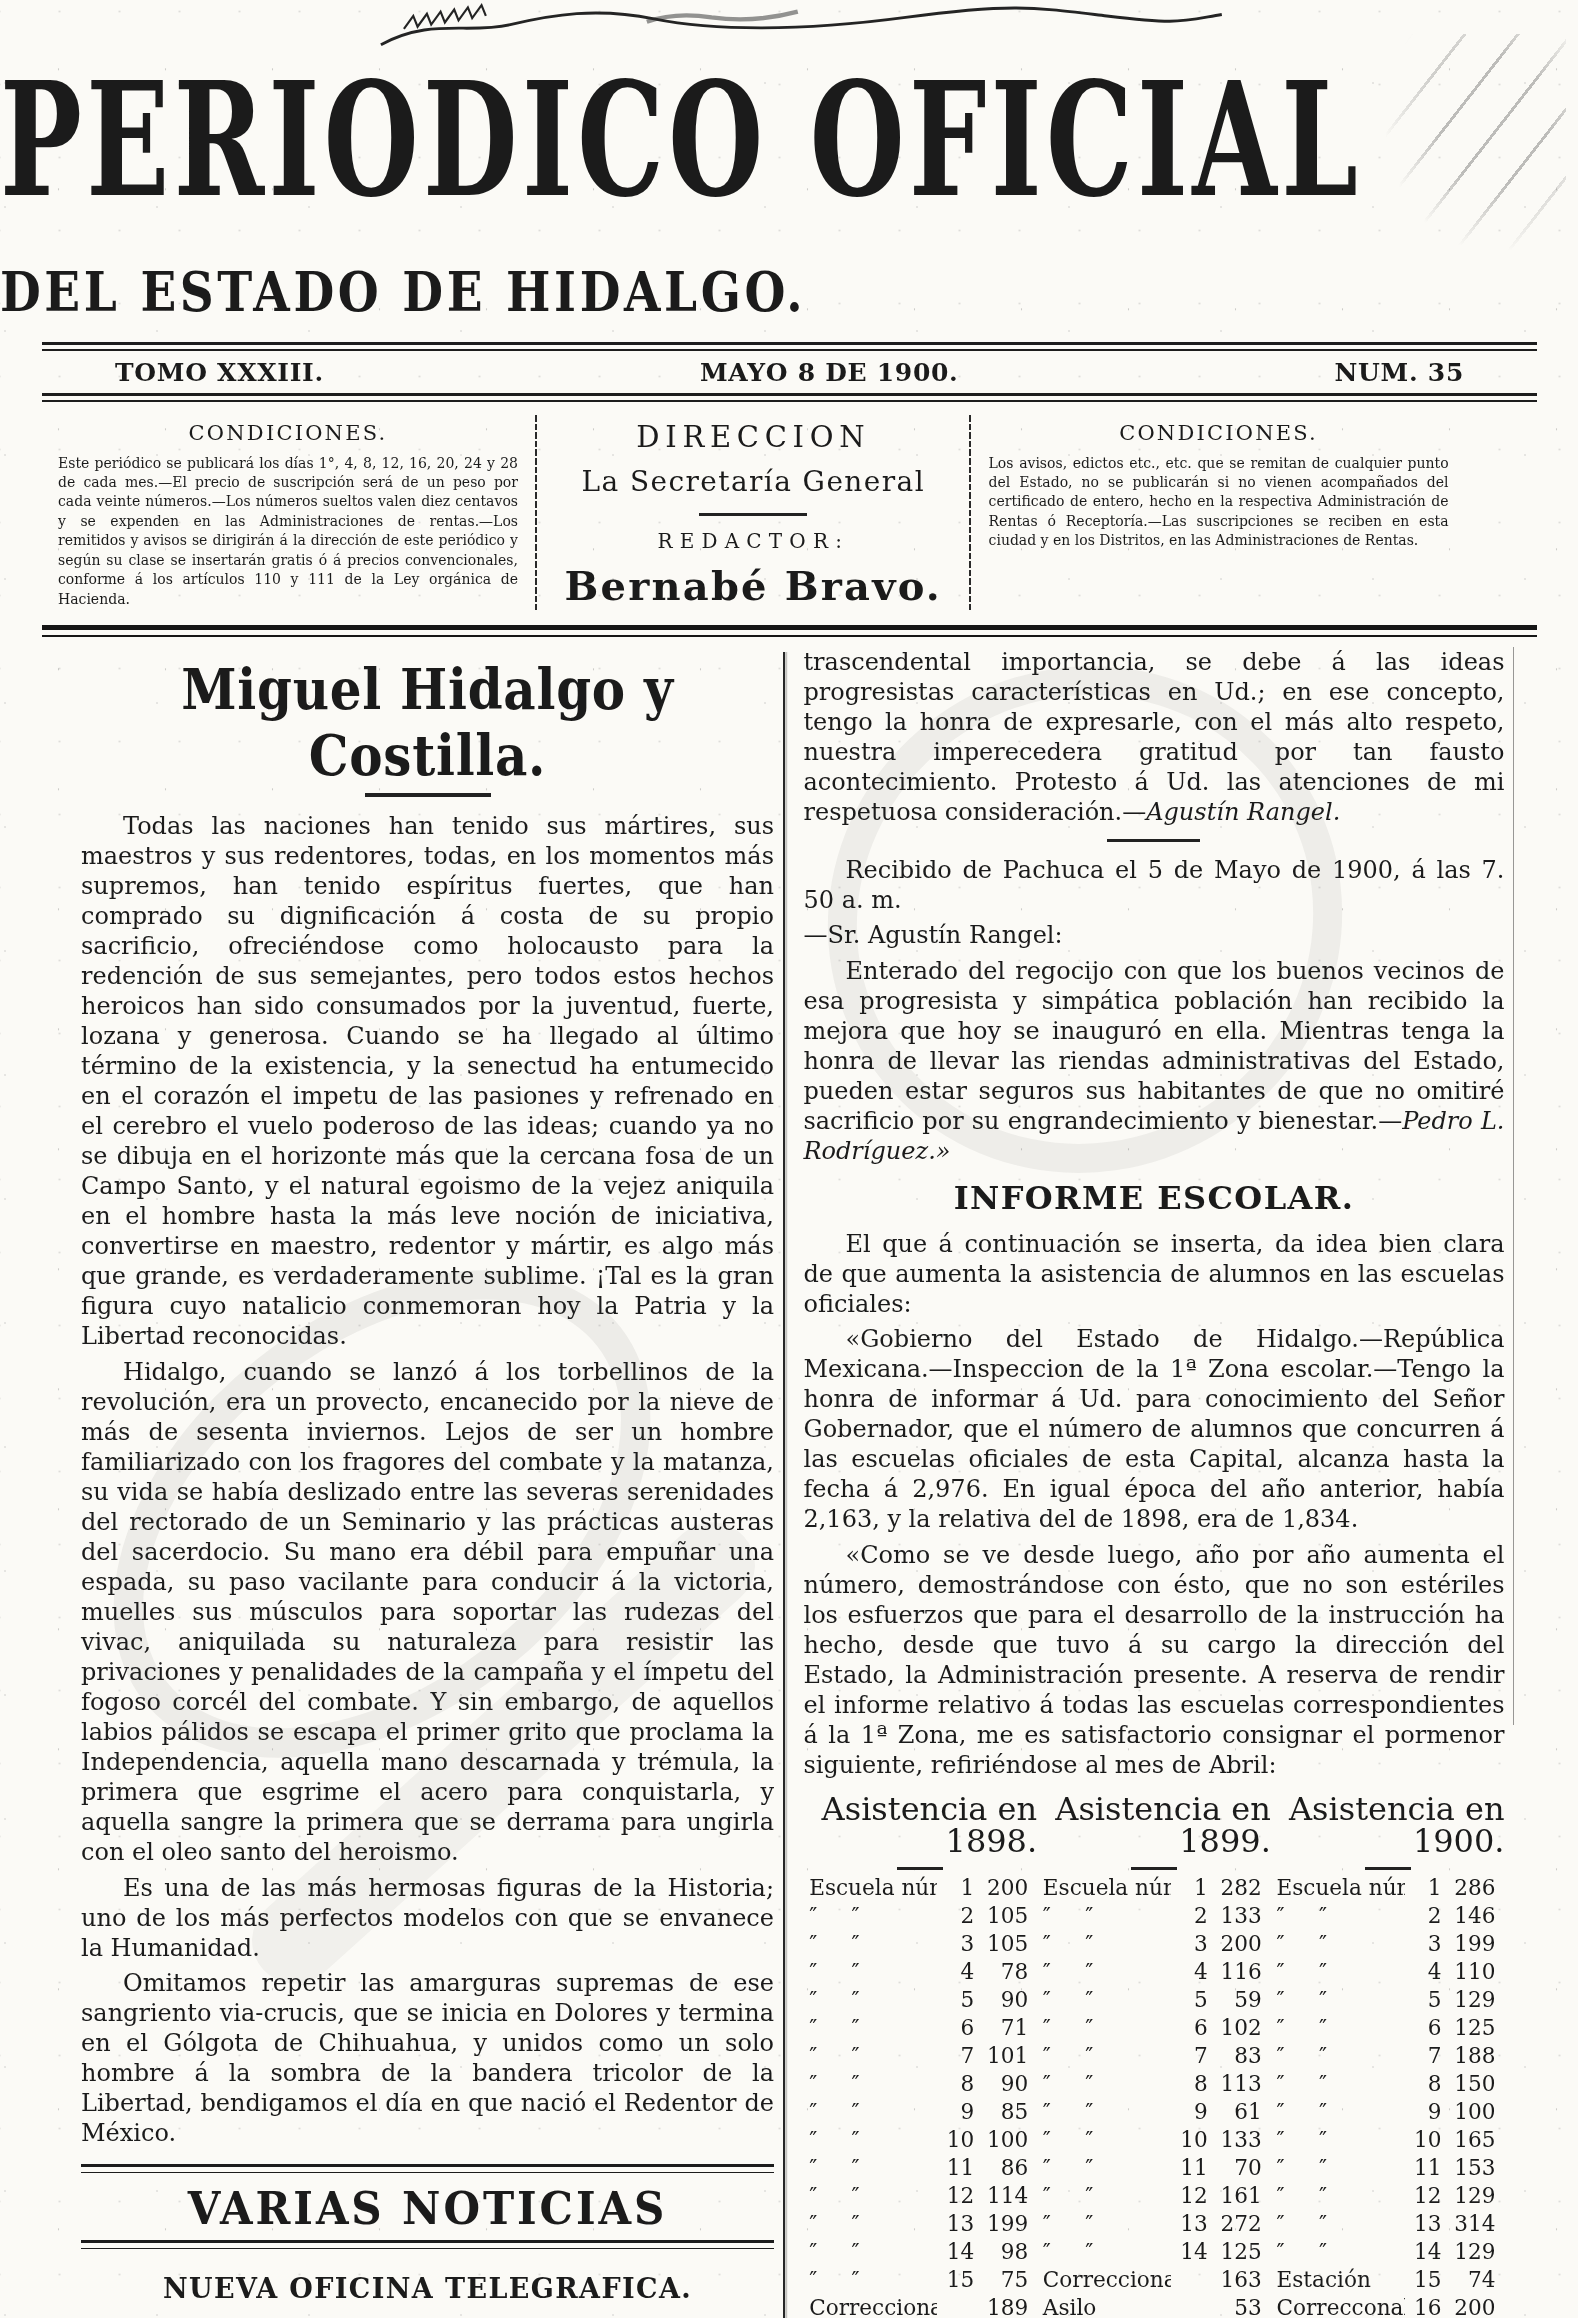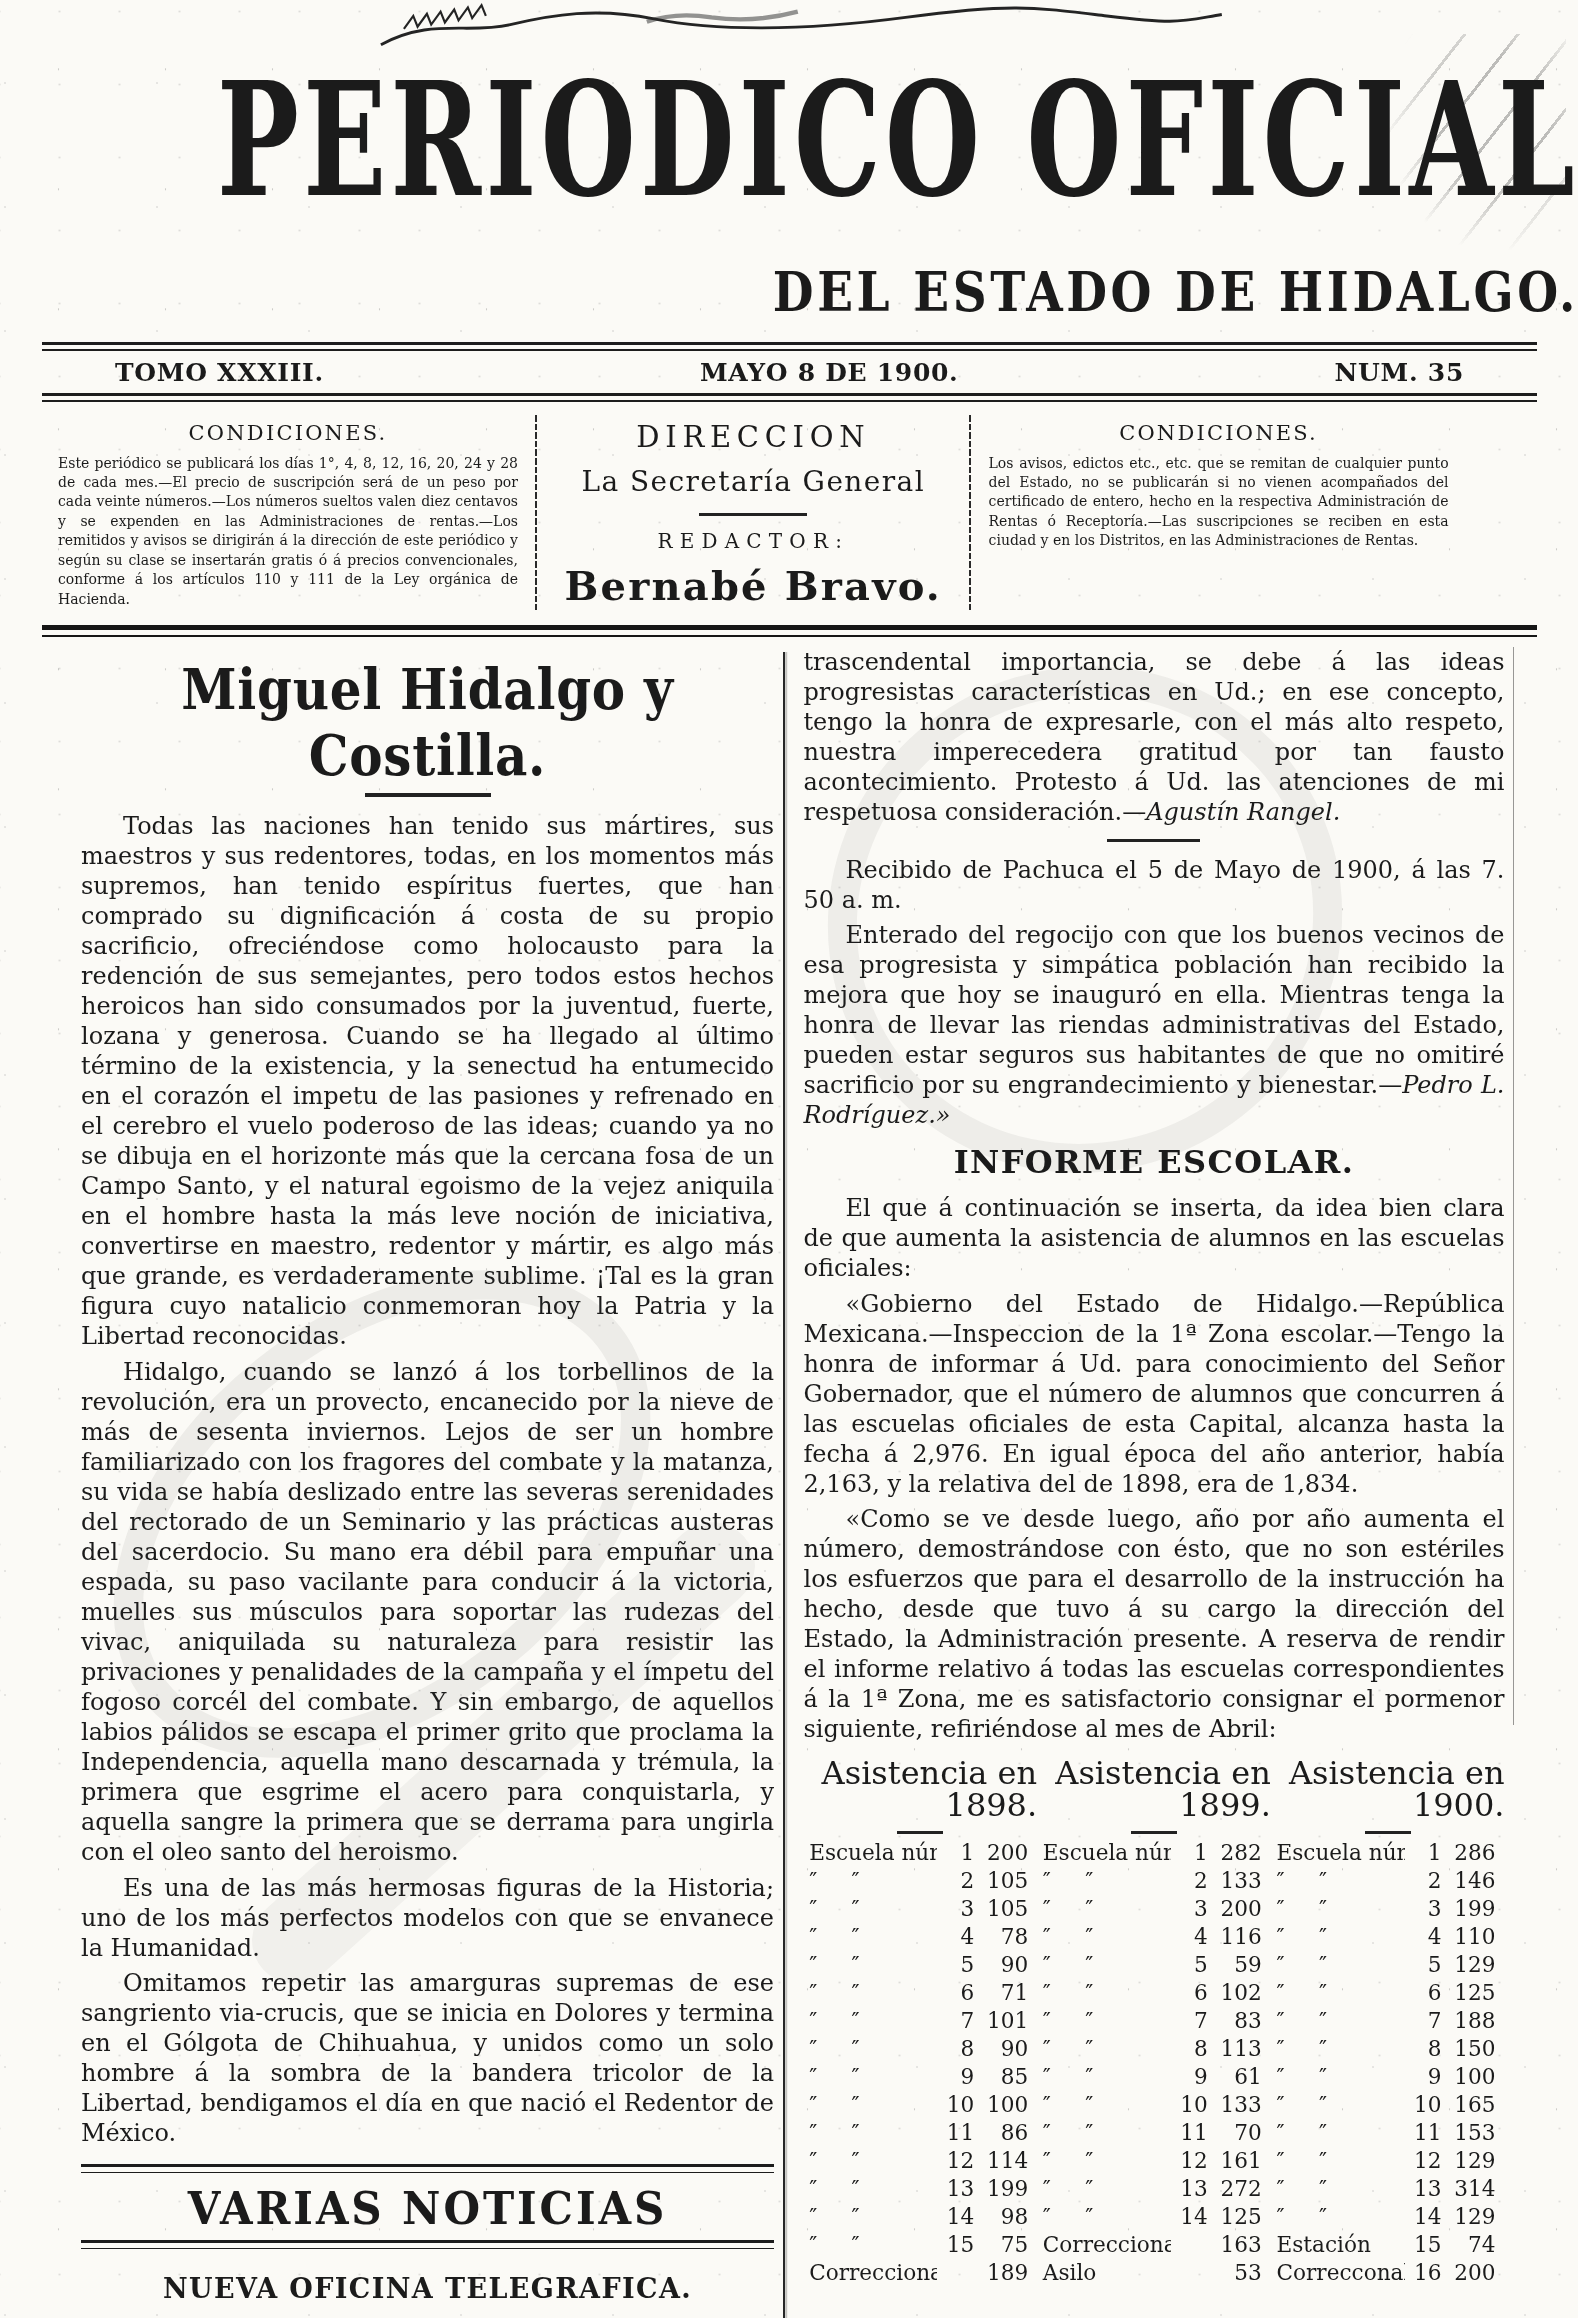--- a/index.html
+++ b/index.html
@@ -25,7 +25,7 @@
             mask-image:radial-gradient(ellipse at 60% 40%, #000 35%, transparent 72%);}
   .flourish{position:absolute;left:0;top:0;}
 
-  header{position:relative;padding-top:47px;text-align:right;}
+  header{position:relative;padding-top:47px;text-align:left;}
   .m-title{display:inline-block;font-weight:bold;font-size:109px;letter-spacing:4.3px;
     transform:scaleY(1.45);transform-origin:top center;white-space:nowrap;}
   .m-sub{margin-top:85px;font-weight:bold;font-size:47px;letter-spacing:3.6px;

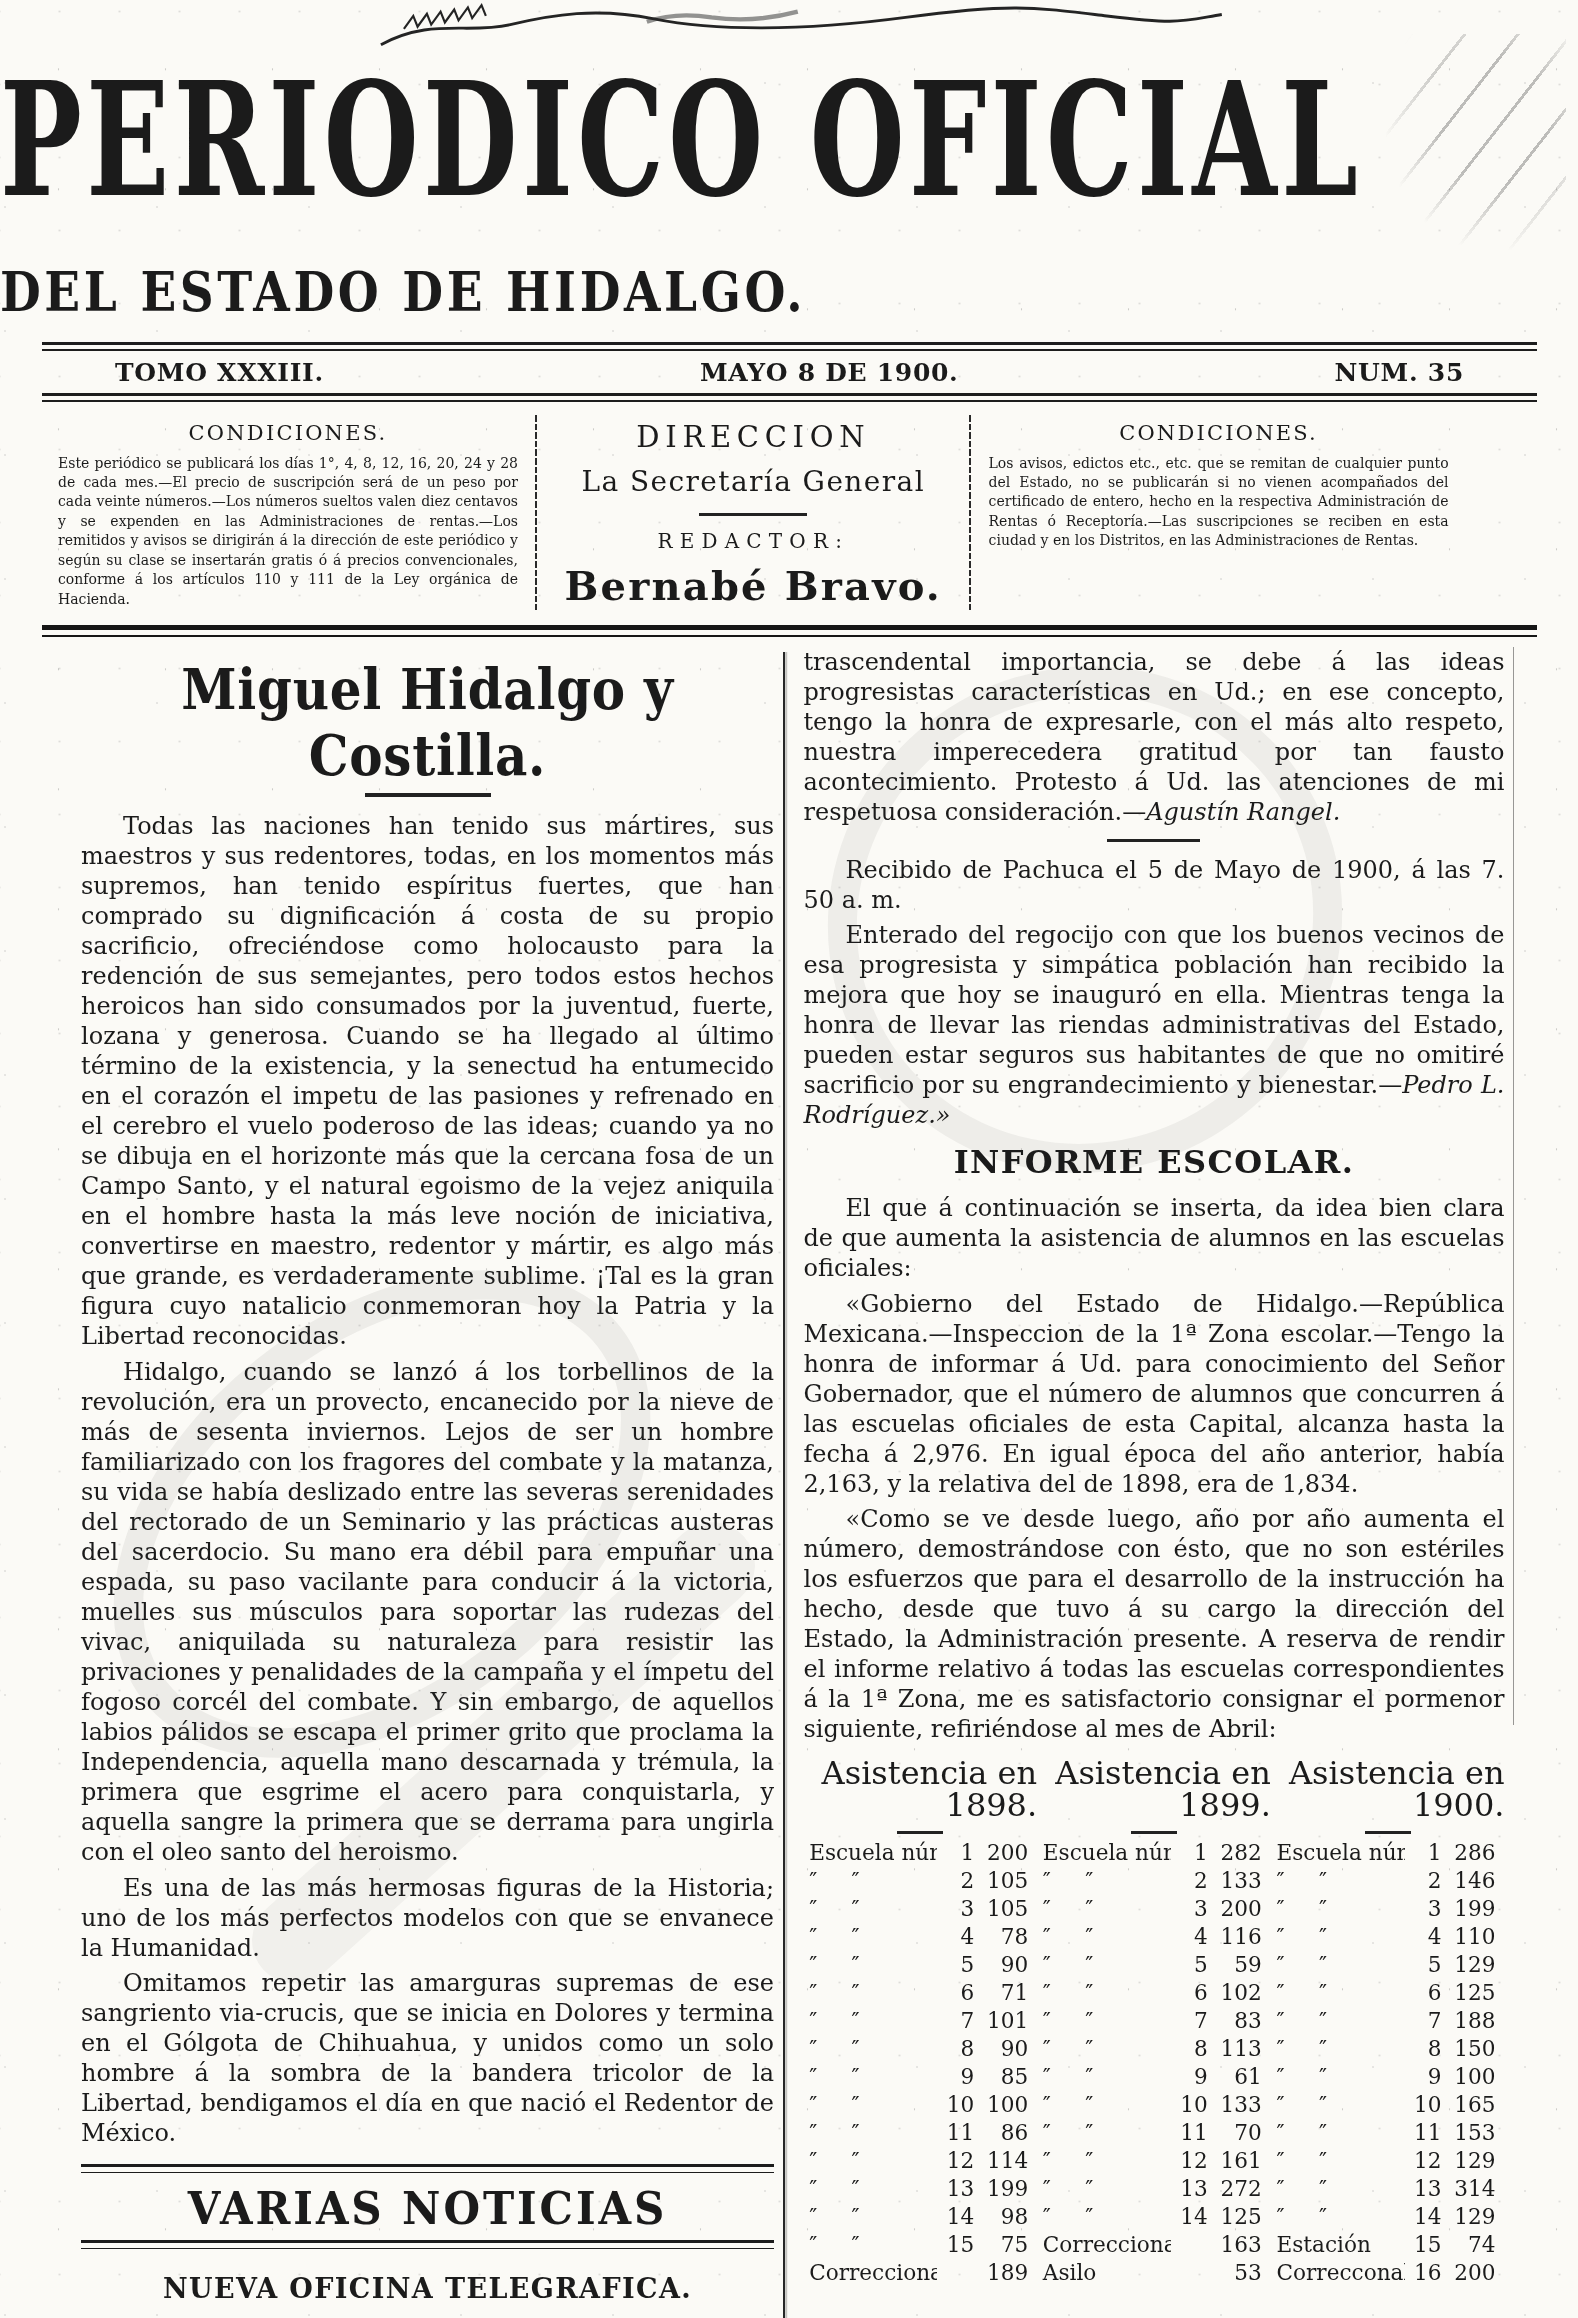--- a/index.html
+++ b/index.html
@@ -153,6 +153,7 @@
     <p class="para cont"><span>trascendental importancia, se debe á las ideas progresistas características en Ud.; en ese concepto, tengo la honra de expresarle, con el más alto respeto, nuestra imperecedera gratitud por tan fausto acontecimiento. Protesto á Ud. las atenciones de mi respetuosa consideración.—</span><span class="sig">Agustín Rangel.</span></p>
     <div class="mini-rule"></div>
     <p class="para">Recibido de Pachuca el 5 de Mayo de 1900, á las 7. 50 a. m.</p>
+    <p class="para cont">—Sr. Agustín Rangel:</p>
     <p class="para"><span>Enterado del regocijo con que los buenos vecinos de esa progresista y simpática población han recibido la mejora que hoy se inauguró en ella. Mientras tenga la honra de llevar las riendas administrativas del Estado, pueden estar seguros sus habitantes de que no omitiré sacrificio por su engrandecimiento y bienestar.—</span><span class="sig">Pedro L. Rodríguez.»</span></p>
 
     <div class="inf-head">INFORME ESCOLAR.</div>

